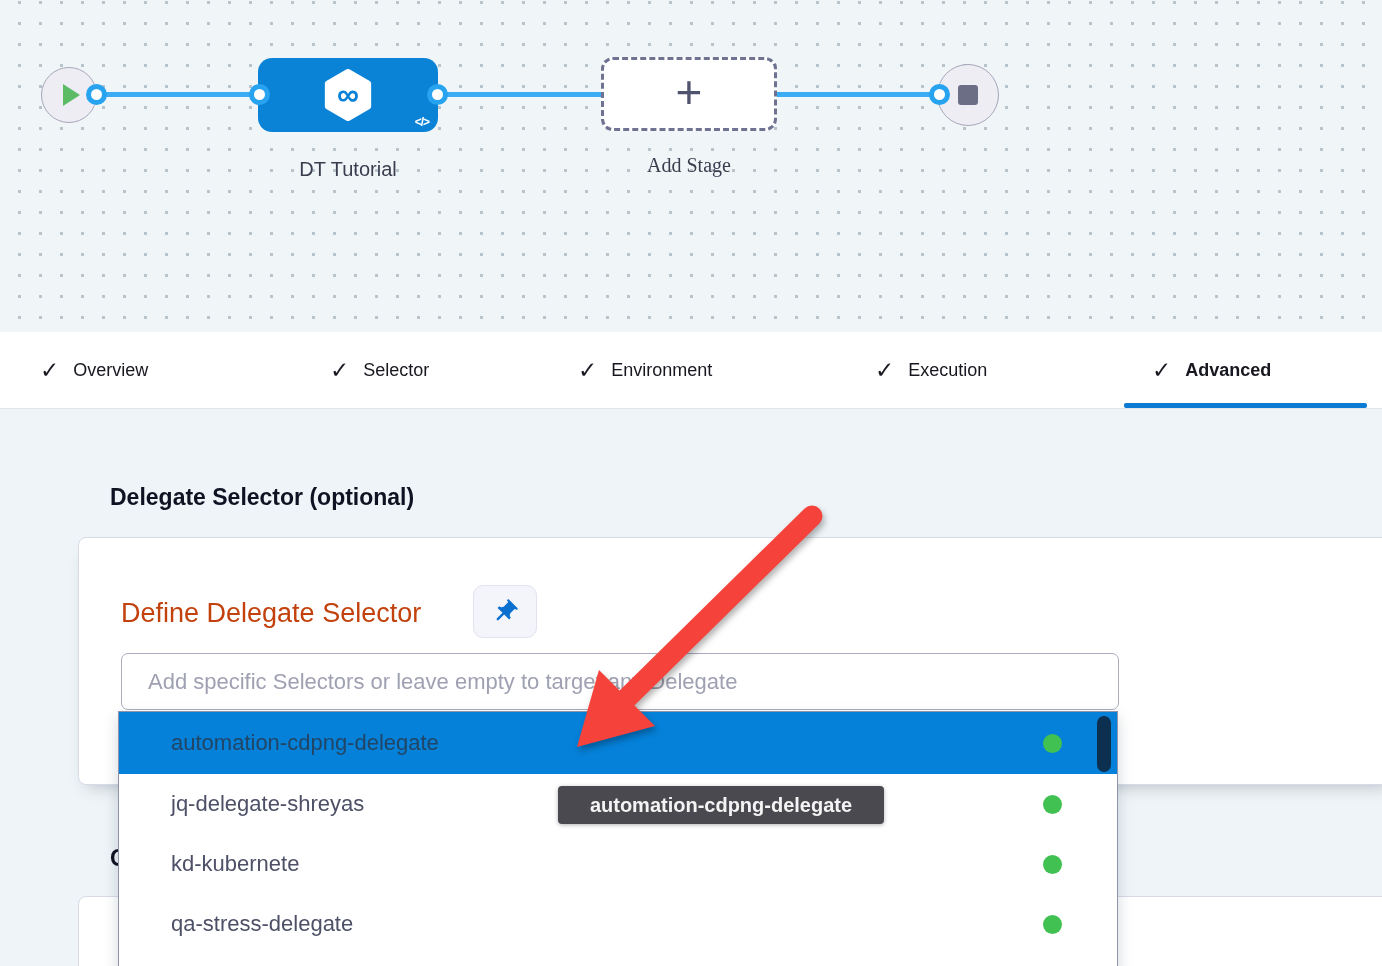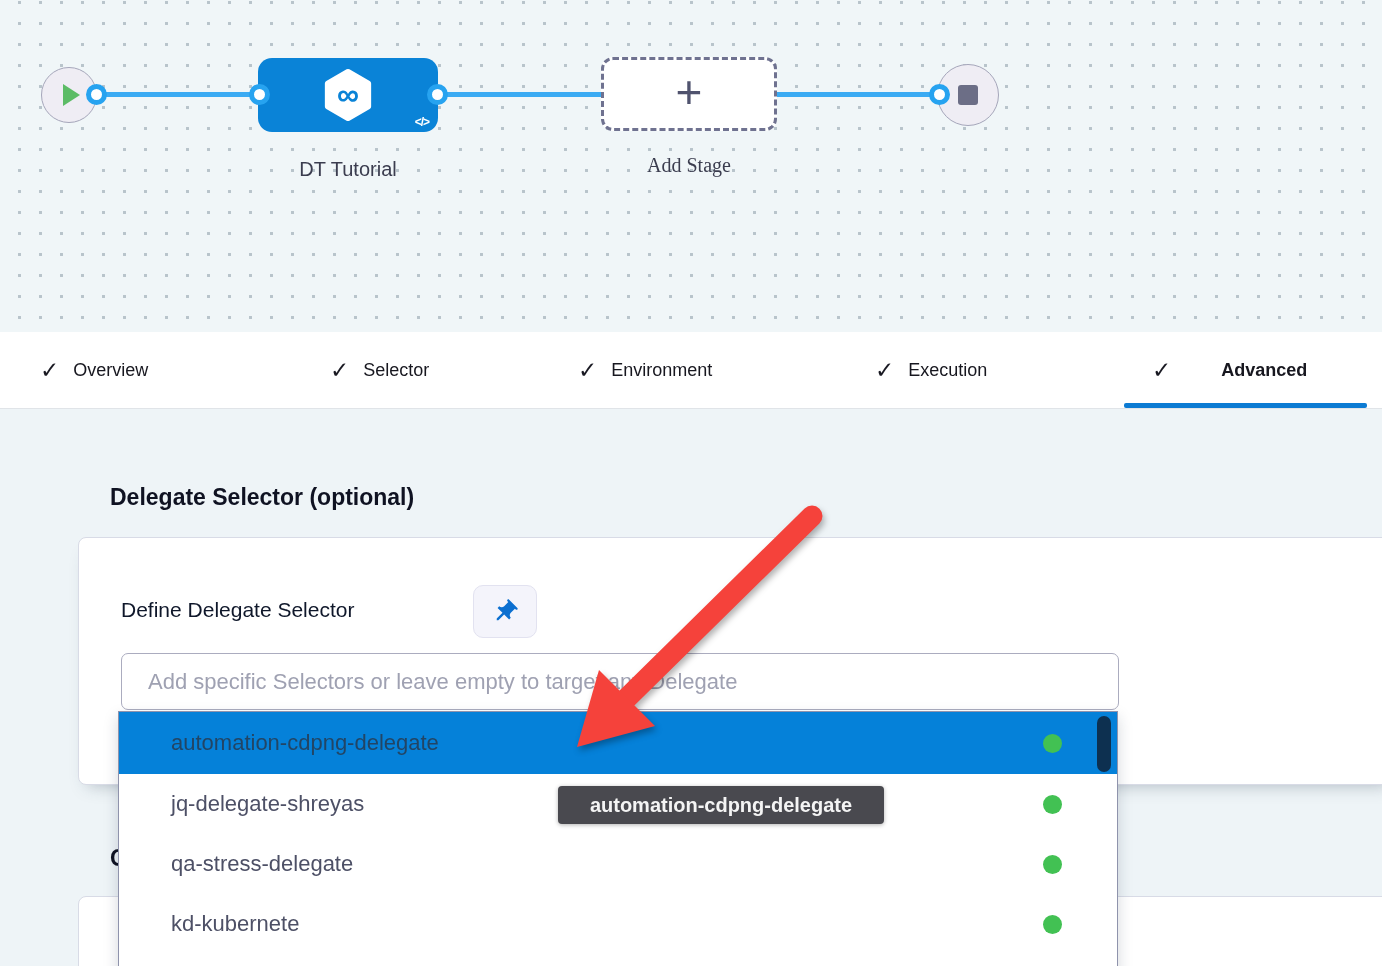--- a/index.html
+++ b/index.html
@@ -44,7 +44,7 @@
     gap:14px; cursor:pointer; }
   .tab .chk { font-size:23px; color:#191922; }
   .tab .tlabel { font-size:18px; color:#17171f; }
-  .tab.active .tlabel { font-weight:700;margin-left:36px; }
+  .tab.active .tlabel { font-weight:700; }
   .tab-underline { position:absolute; left:1124px; bottom:0; width:243px; height:5px;
     background:#0c7bd3; border-radius:2px; }
 

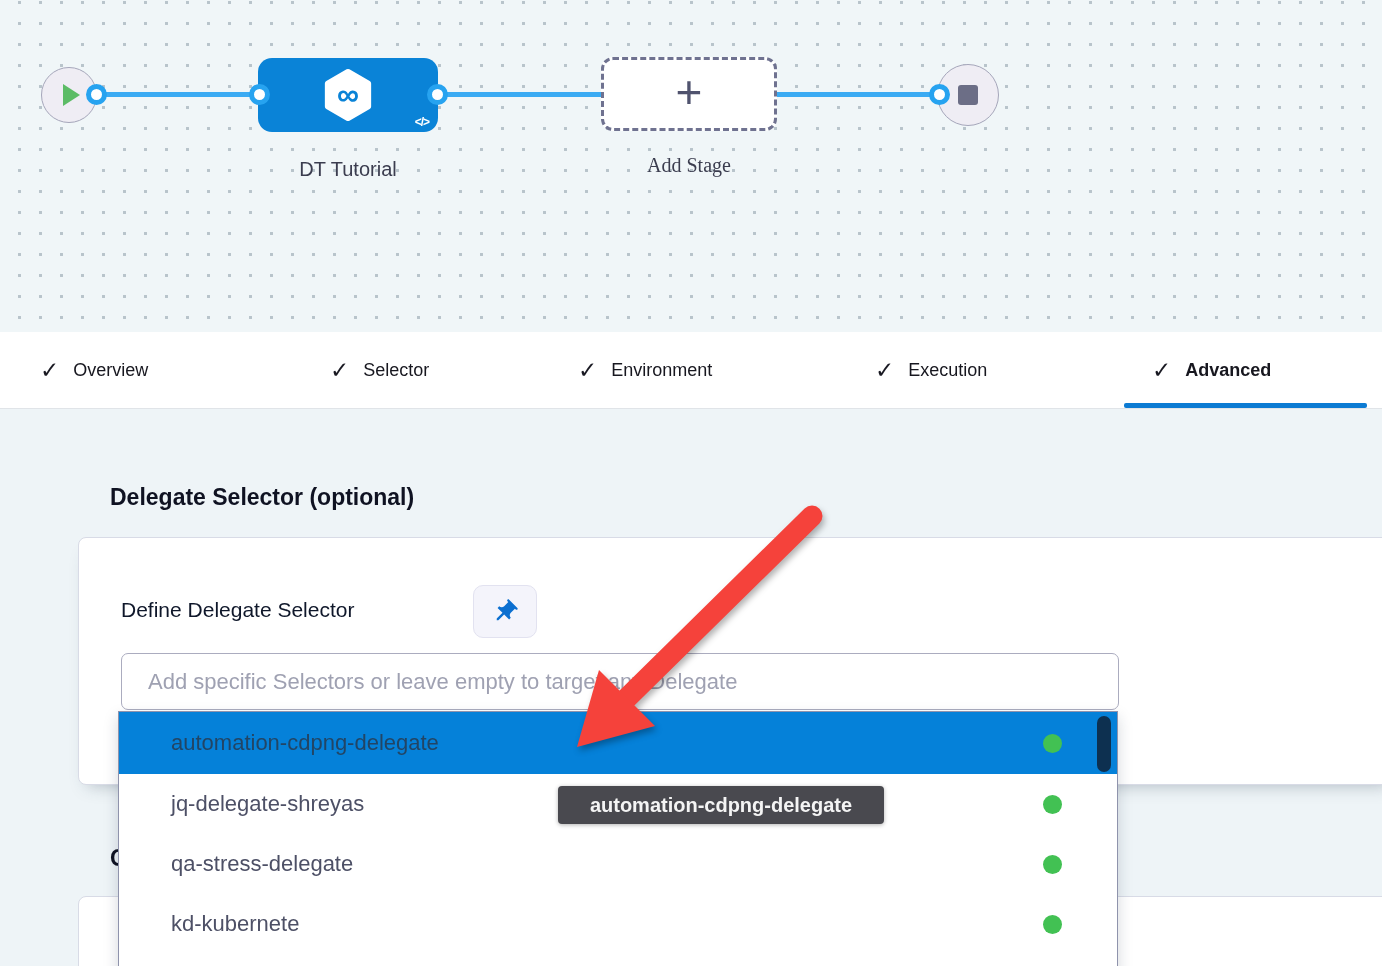--- a/index.html
+++ b/index.html
@@ -56,7 +56,7 @@
     border:1px solid #d8dbe6; border-radius:8px; }
   .card1 { top:128px; height:248px; box-shadow:0 10px 16px -10px rgba(50,70,90,0.35); }
   .card2 { top:487px; height:480px; }
-  .define-label { position:absolute; left:42px; top:60px; font-size:21px; color:#0f172a; }
+  .define-label { position:absolute; left:42px; top:60px; font-size:27px; color:#c2410c; }
   .pin-btn { position:absolute; left:394px; top:47px; width:64px; height:53px;
     background:#f4f4fb; border:1px solid #e2e2f0; border-radius:10px;
     display:flex; align-items:center; justify-content:center; cursor:pointer; }

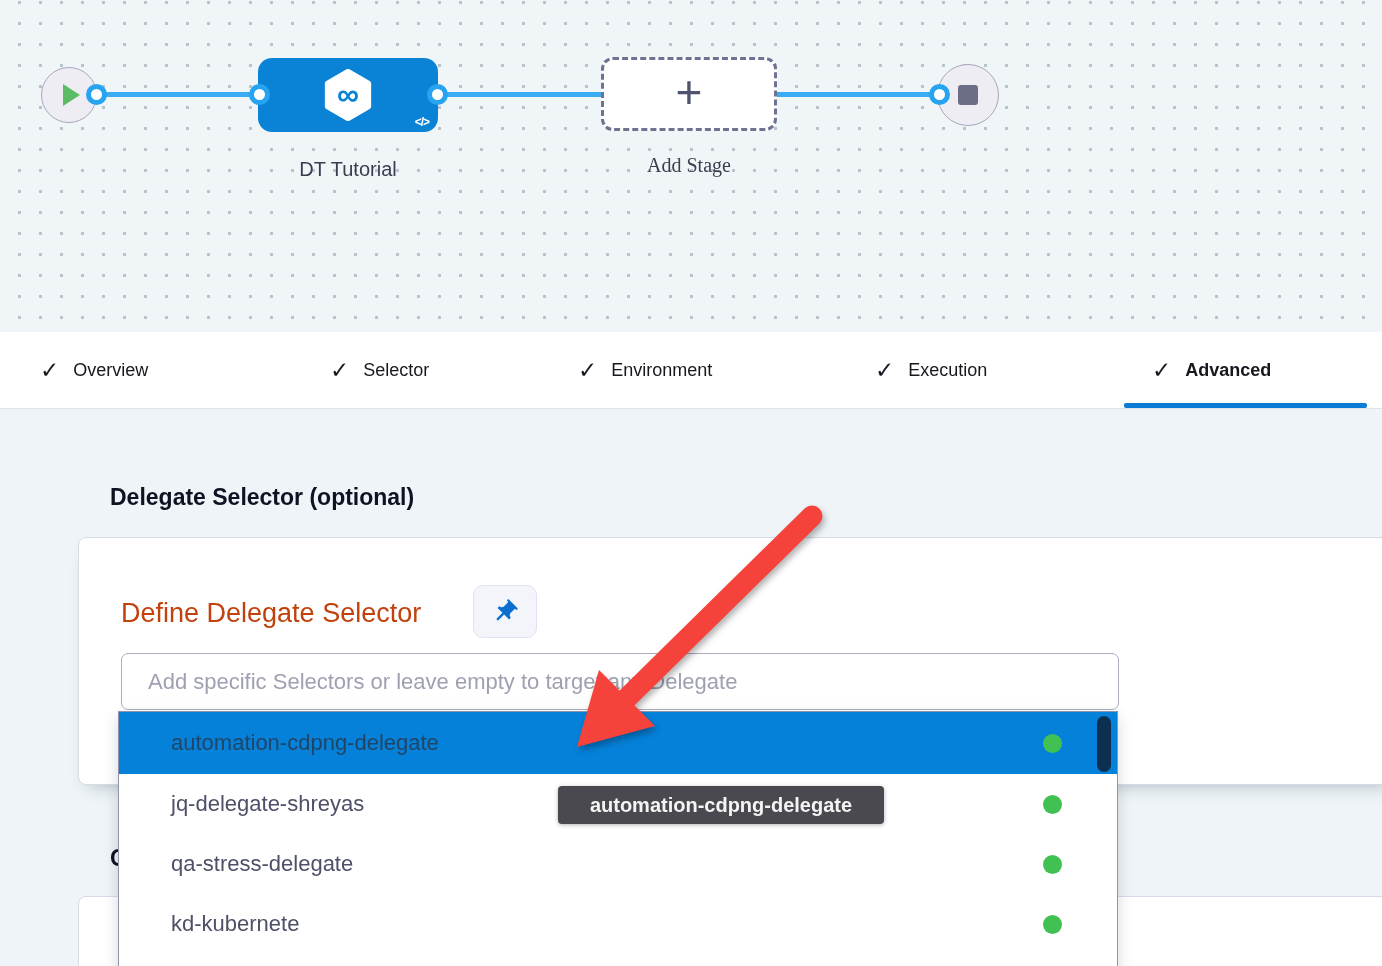--- a/index.html
+++ b/index.html
@@ -175,11 +175,11 @@
         <span class="status-dot"></span>
       </div>
       <div class="ditem">
-        <span>qa-stress-delegate</span>
+        <span>kd-kubernete</span>
         <span class="status-dot"></span>
       </div>
       <div class="ditem">
-        <span>kd-kubernete</span>
+        <span>qa-stress-delegate</span>
         <span class="status-dot"></span>
       </div>
     </div>

